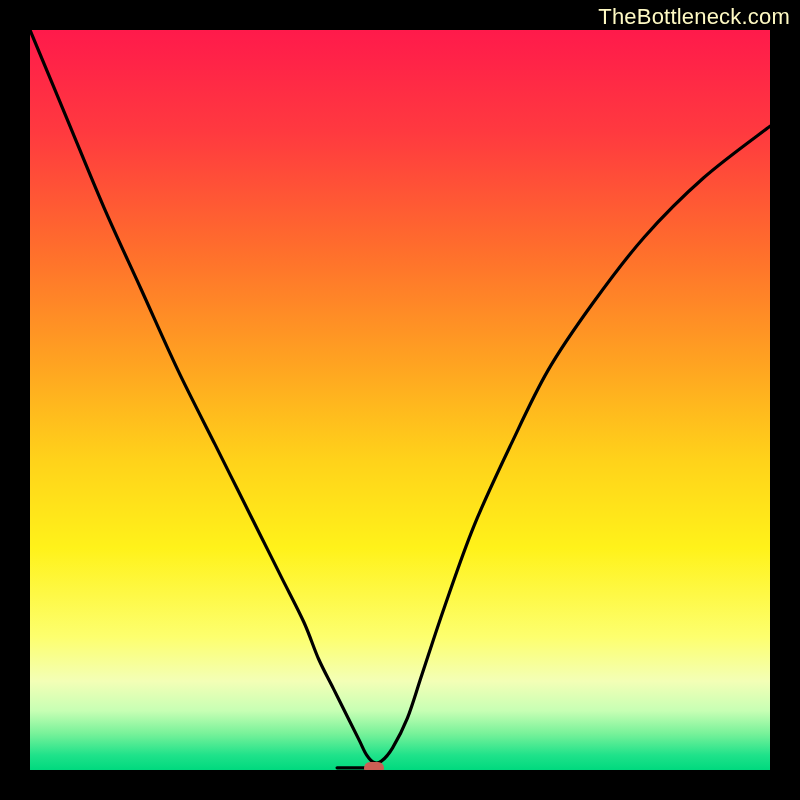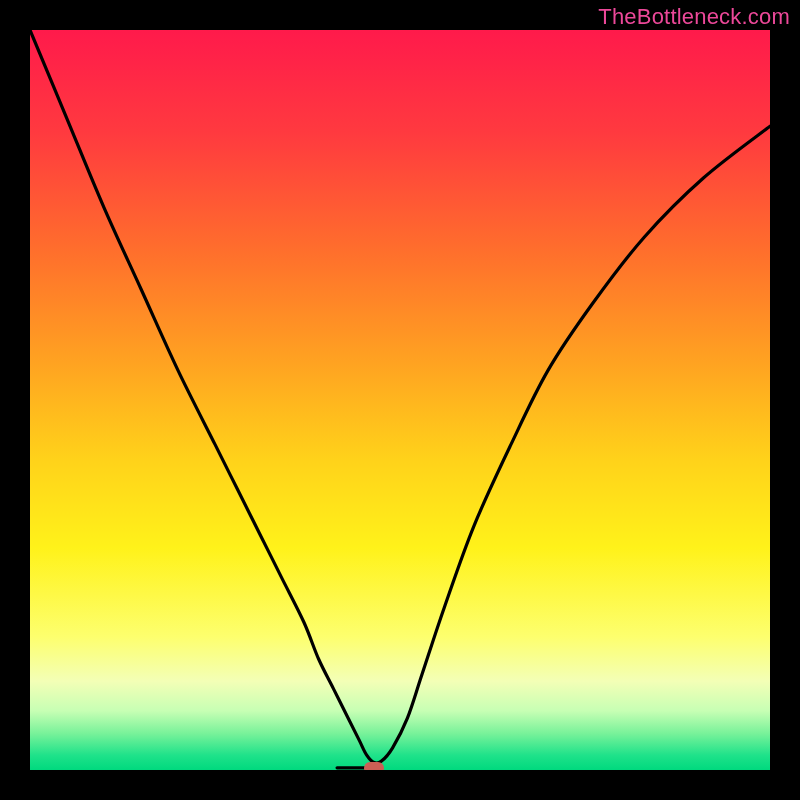--- a/index.html
+++ b/index.html
@@ -53,7 +53,7 @@
     position: absolute;
     top: 4px;
     right: 10px;
-    color: #ec4899;
+    color: #fef9c3;
     font-size: 22px;
     font-weight: 500;
     letter-spacing: 0.2px;

